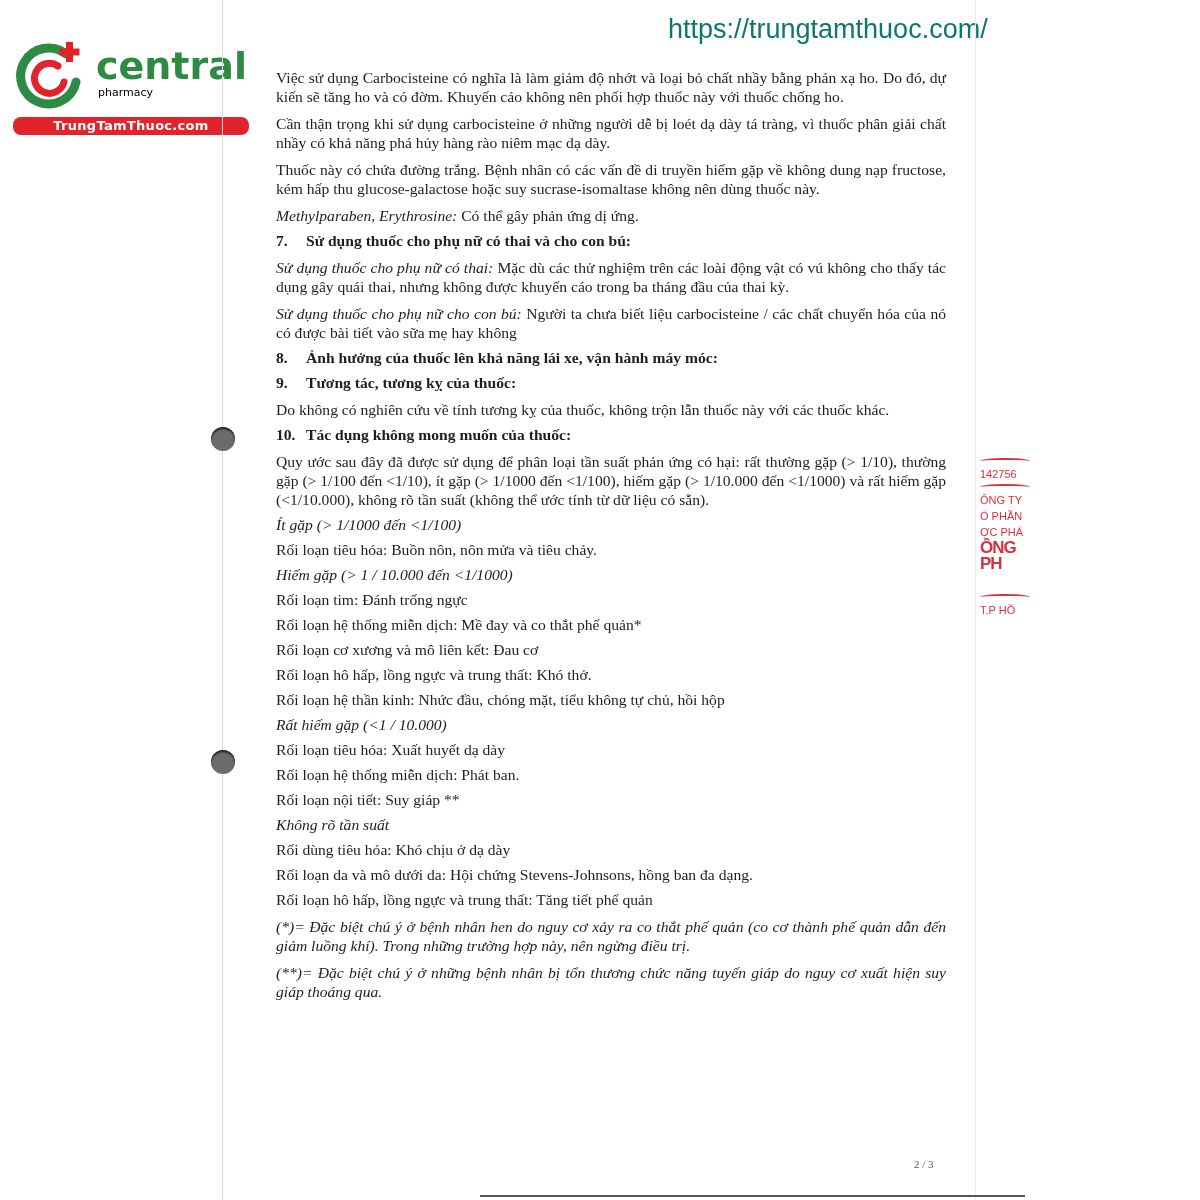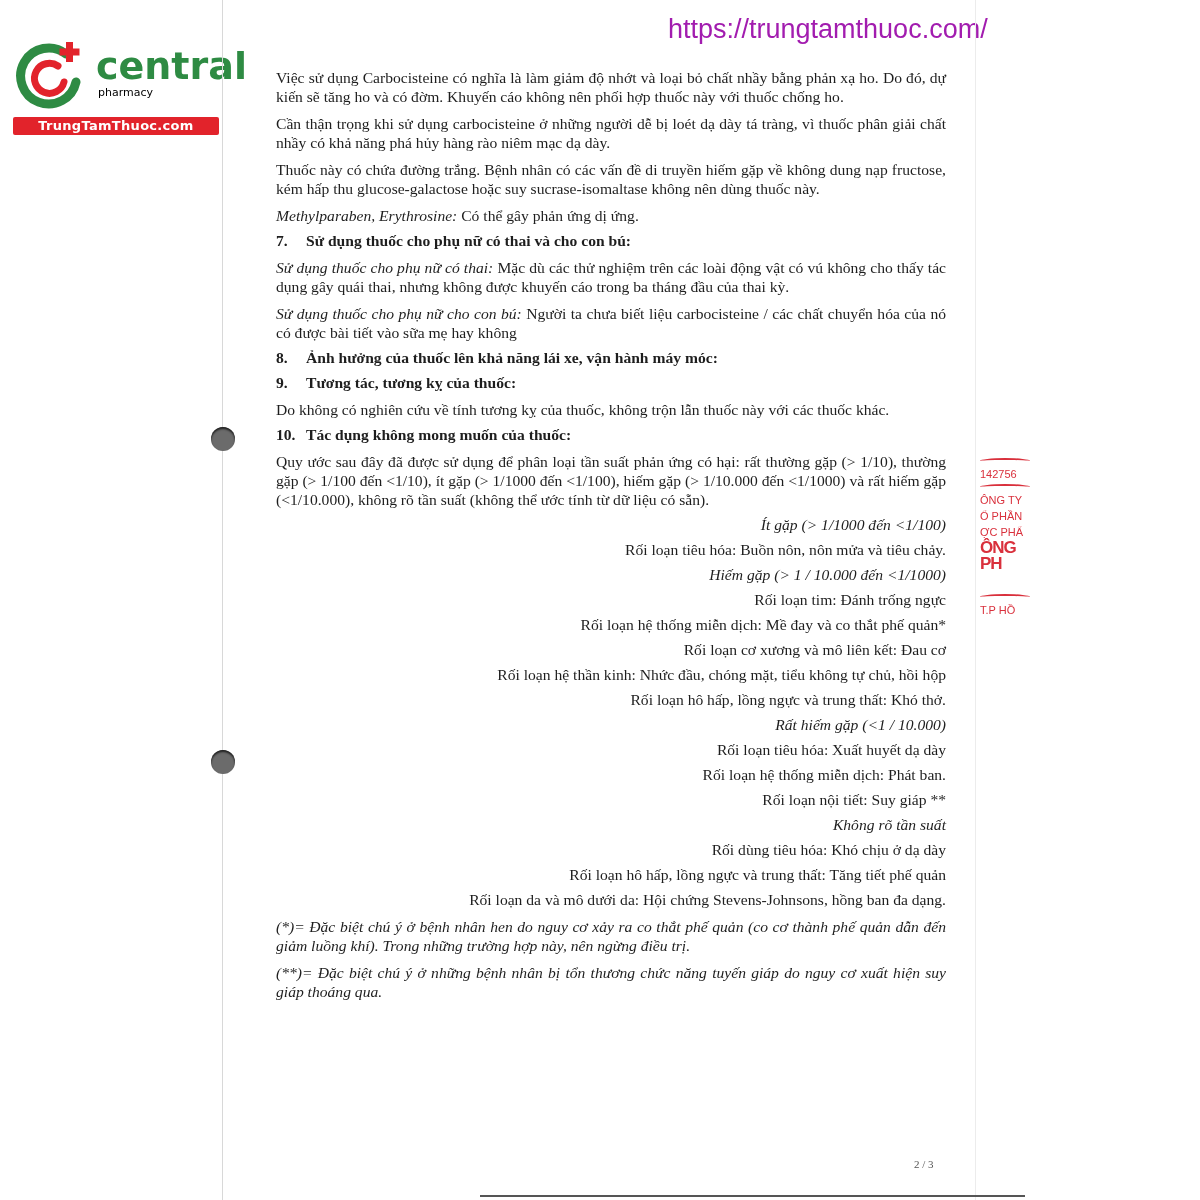--- a/index.html
+++ b/index.html
@@ -30,7 +30,7 @@
     .watermark {
       position: absolute; left: 668px; top: 14px;
       font-family: "Liberation Sans", "DejaVu Sans", sans-serif;
-      font-size: 27px; color: #a21caf;
+      font-size: 27px; color: #0f766e;
     }
     .page-edge-left { position: absolute; left: 222px; top: 0; width: 1px; height: 1200px; background: #d8d8d8; }
     .page-edge-right { position: absolute; left: 975px; top: 0; width: 1px; height: 1200px; background: #ececec; }

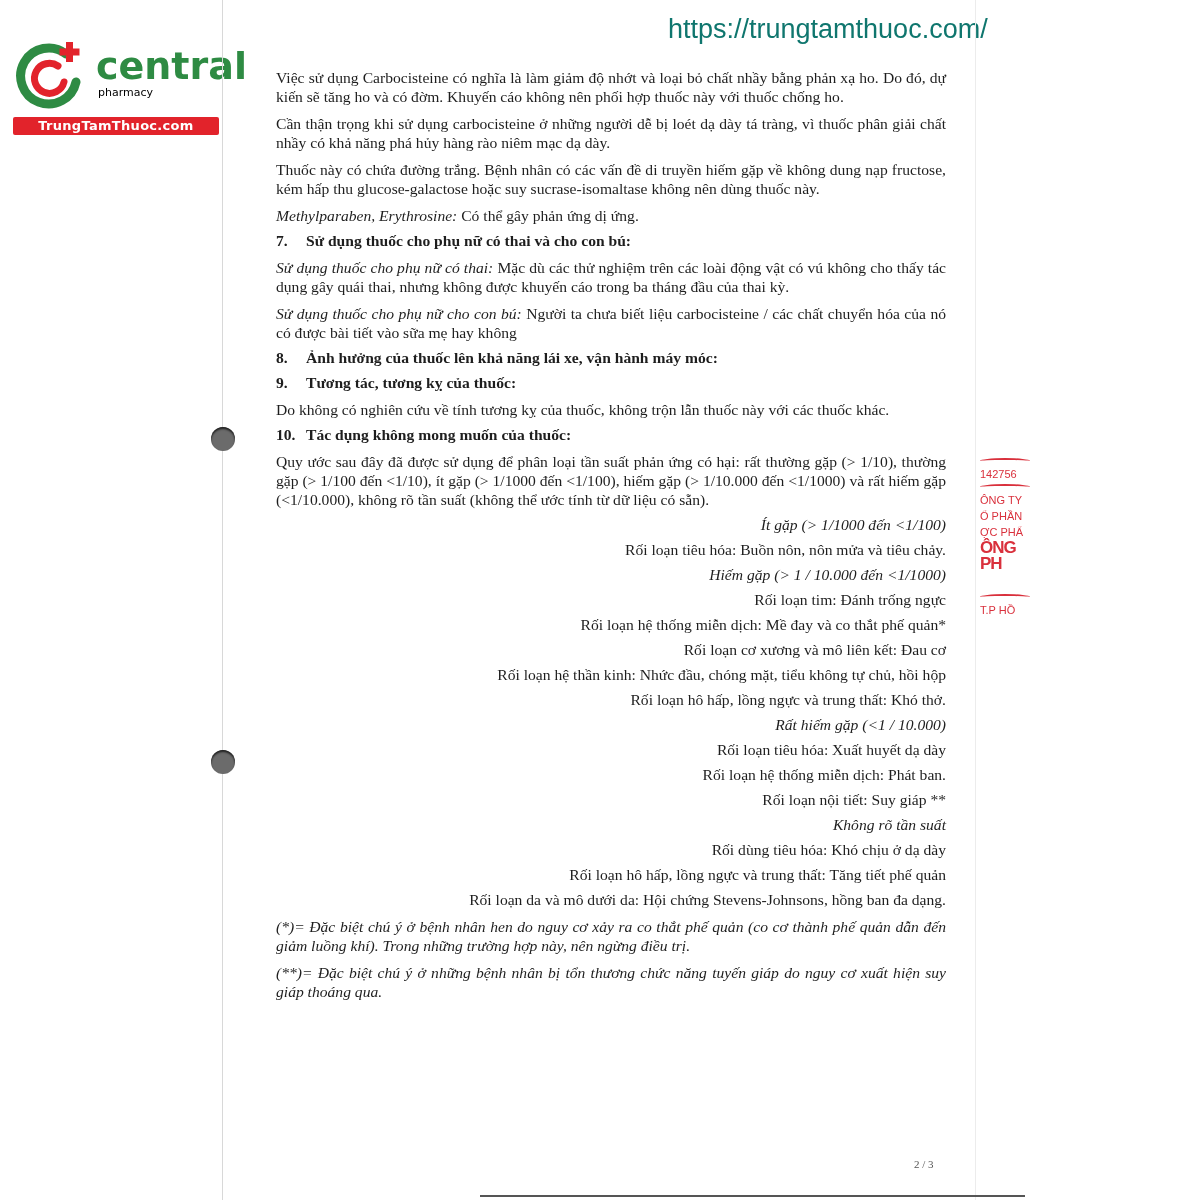--- a/index.html
+++ b/index.html
@@ -22,8 +22,8 @@
       font-size: 11px; color: #000000; font-weight: normal;
     }
     .logo-site {
-      position: absolute; left: 3px; top: 79px; width: 206px; height: 18px;
-      background: #e2232b; border-radius: 2px; color: #fff;
+      position: absolute; left: 3px; top: 79px; width: 236px; height: 18px;
+      background: #e2232b; border-radius: 8px; color: #fff;
       font-family: "DejaVu Sans", "Liberation Sans", sans-serif; font-weight: bold;
       font-size: 13px; text-align: center; line-height: 18px; letter-spacing: 0.3px;
     }

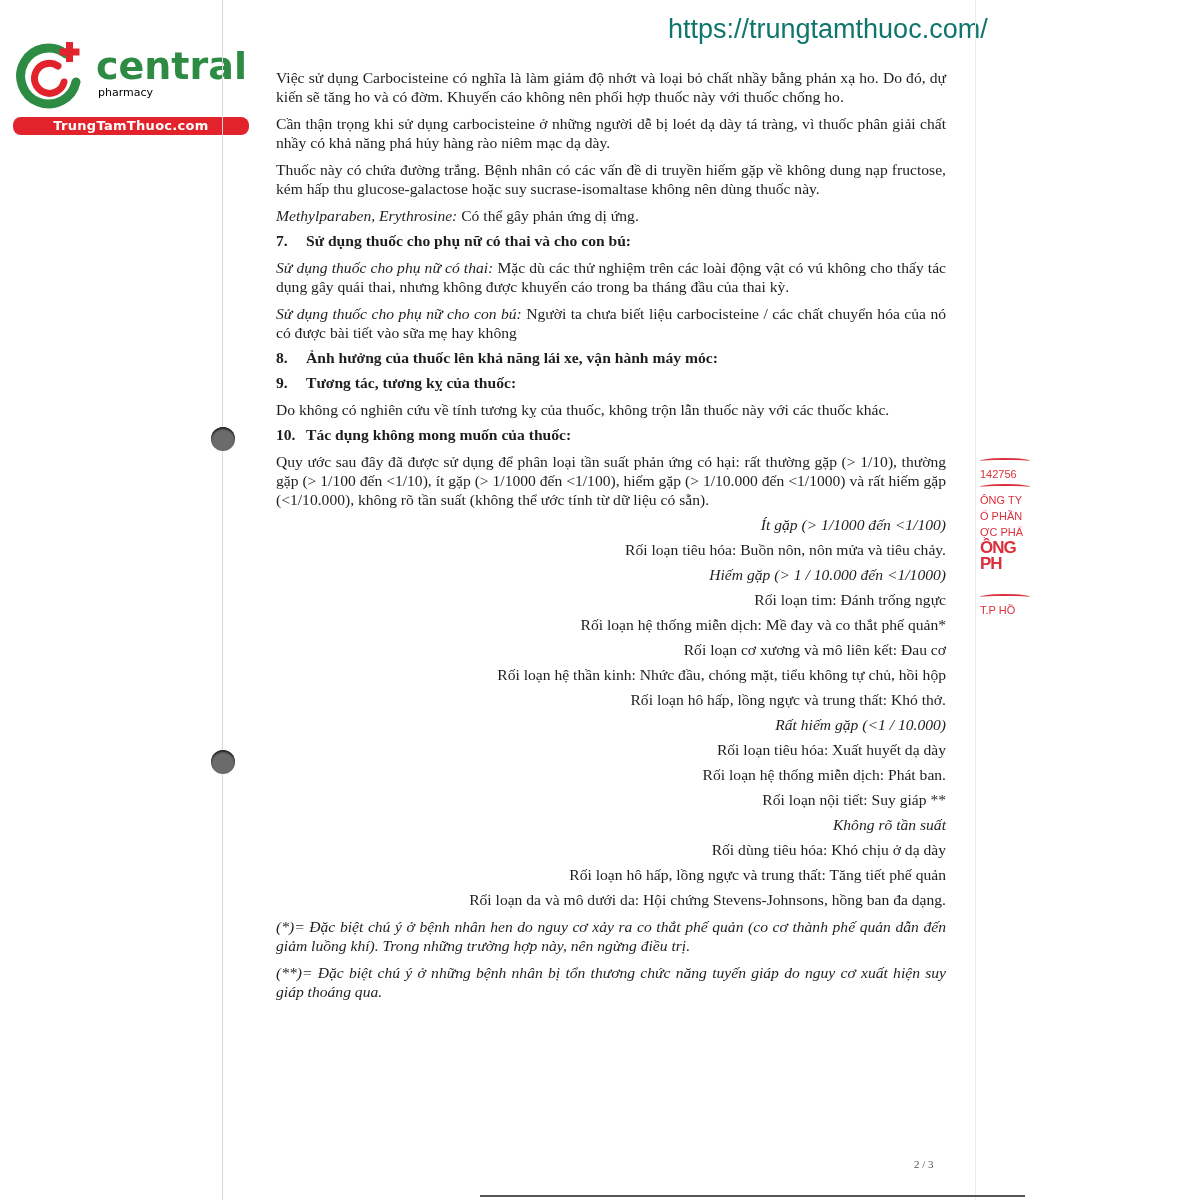--- a/index.html
+++ b/index.html
@@ -38,7 +38,7 @@
     .punch-hole { position: absolute; width: 24px; height: 24px; border-radius: 50%; background: #6b6b6b; box-shadow: inset 0 2px 2px #222; }
     .content { position: absolute; left: 276px; top: 60px; width: 670px; font-size: 15.6px; line-height: 19px; }
     .content p { margin: 8px 0 6px 0; text-align: justify; }
-    .content .line { margin: 0 0 6px 0; text-align: right; }
+    .content .line { margin: 0 0 6px 0; }
     .content .heading { font-weight: bold; margin: 0 0 6px 0; }
     .content .heading .num { display: inline-block; width: 30px; }
     .it { font-style: italic; }

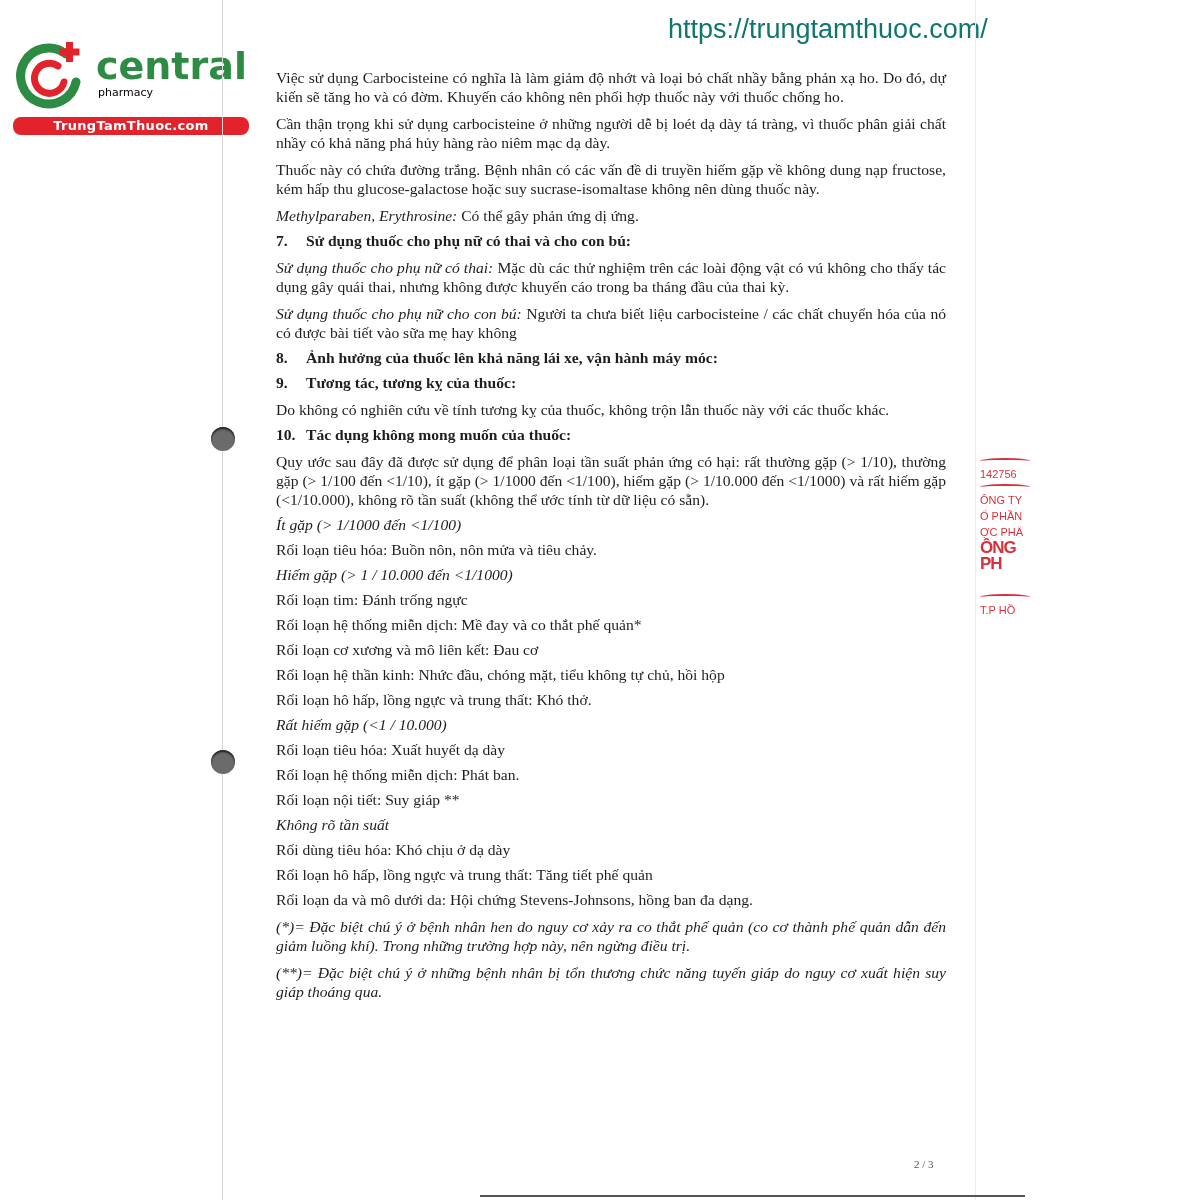--- a/index.html
+++ b/index.html
@@ -97,8 +97,8 @@
   <div class="line">Rối loạn tim: Đánh trống ngực</div>
   <div class="line">Rối loạn hệ thống miễn dịch: Mề đay và co thắt phế quản*</div>
   <div class="line">Rối loạn cơ xương và mô liên kết: Đau cơ</div>
+  <div class="line">Rối loạn hô hấp, lồng ngực và trung thất: Khó thở.</div>
   <div class="line">Rối loạn hệ thần kinh: Nhức đầu, chóng mặt, tiểu không tự chủ, hồi hộp</div>
-  <div class="line">Rối loạn hô hấp, lồng ngực và trung thất: Khó thở.</div>
 
   <div class="line it">Rất hiếm gặp (&lt;1 / 10.000)</div>
   <div class="line">Rối loạn tiêu hóa: Xuất huyết dạ dày</div>

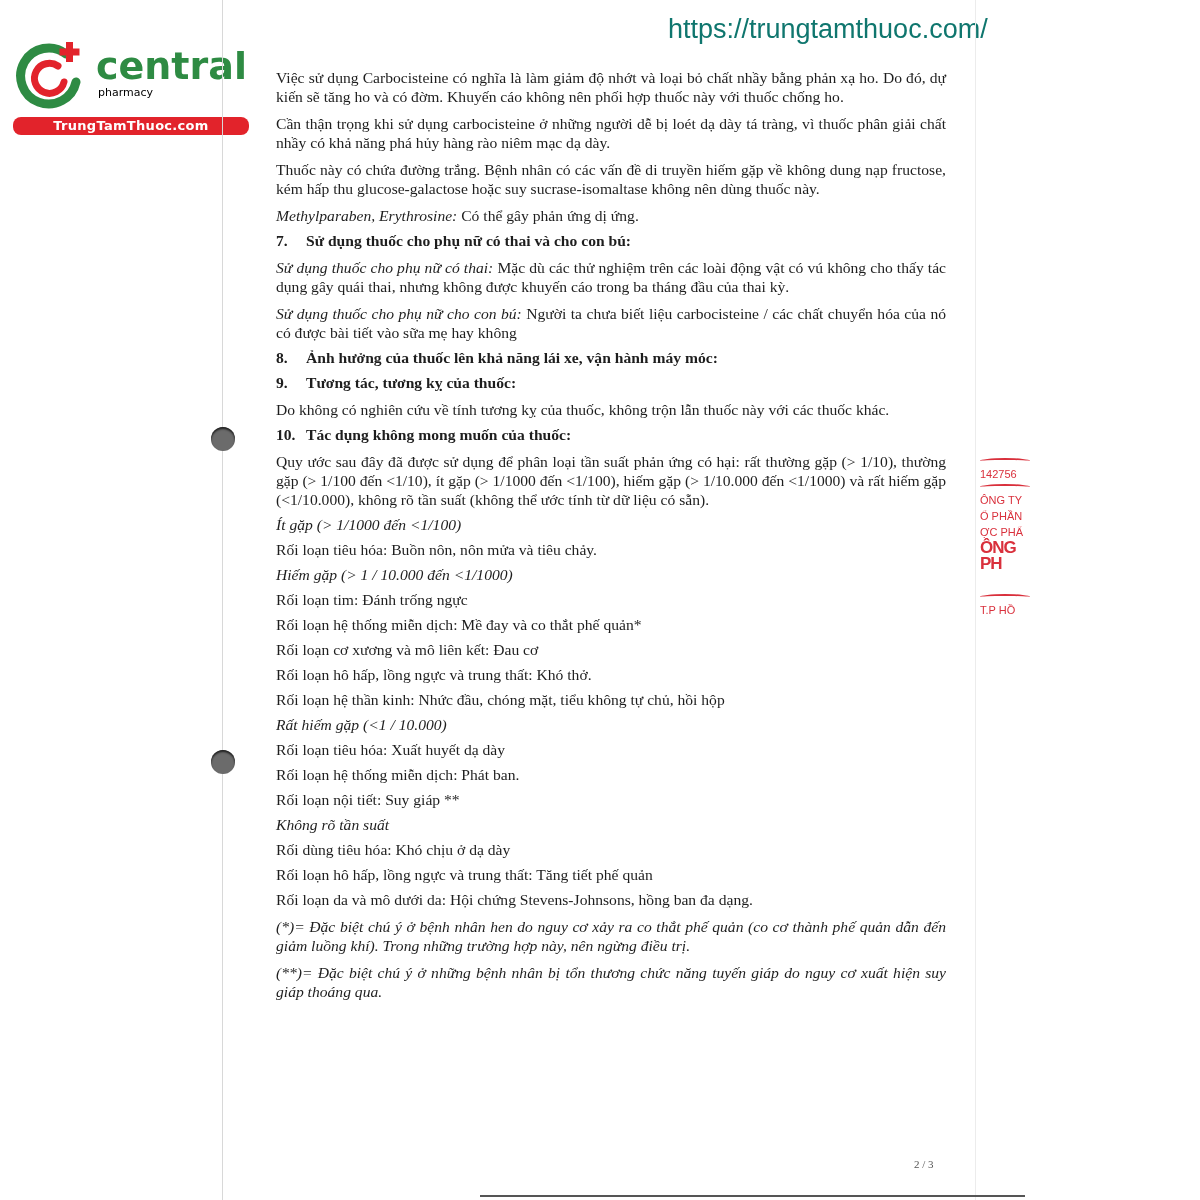--- a/index.html
+++ b/index.html
@@ -107,8 +107,8 @@
   <div class="line">Rối loạn nội tiết: Suy giáp **</div>
   <div class="line it">Không rõ tần suất</div>
   <div class="line">Rối dùng tiêu hóa: Khó chịu ở dạ dày</div>
+  <div class="line">Rối loạn da và mô dưới da: Hội chứng Stevens-Johnsons, hồng ban đa dạng.</div>
   <div class="line">Rối loạn hô hấp, lồng ngực và trung thất: Tăng tiết phế quản</div>
-  <div class="line">Rối loạn da và mô dưới da: Hội chứng Stevens-Johnsons, hồng ban đa dạng.</div>
 
   <p class="it">(*)= Đặc biệt chú ý ở bệnh nhân hen do nguy cơ xảy ra co thắt phế quản (co cơ thành phế quản dẫn đến giảm luồng khí). Trong những trường hợp này, nên ngừng điều trị.</p>
   <p class="it">(**)= Đặc biệt chú ý ở những bệnh nhân bị tổn thương chức năng tuyến giáp do nguy cơ xuất hiện suy giáp thoáng qua.</p>

